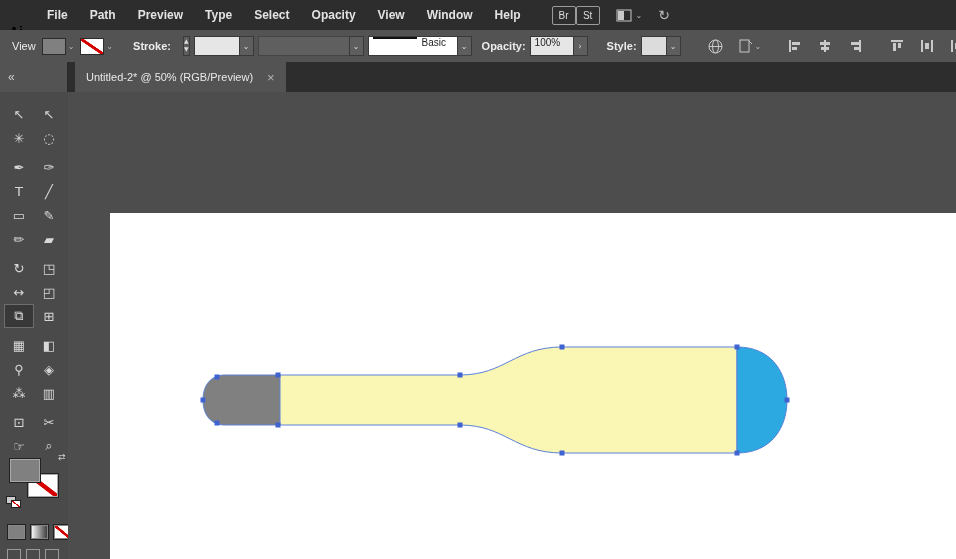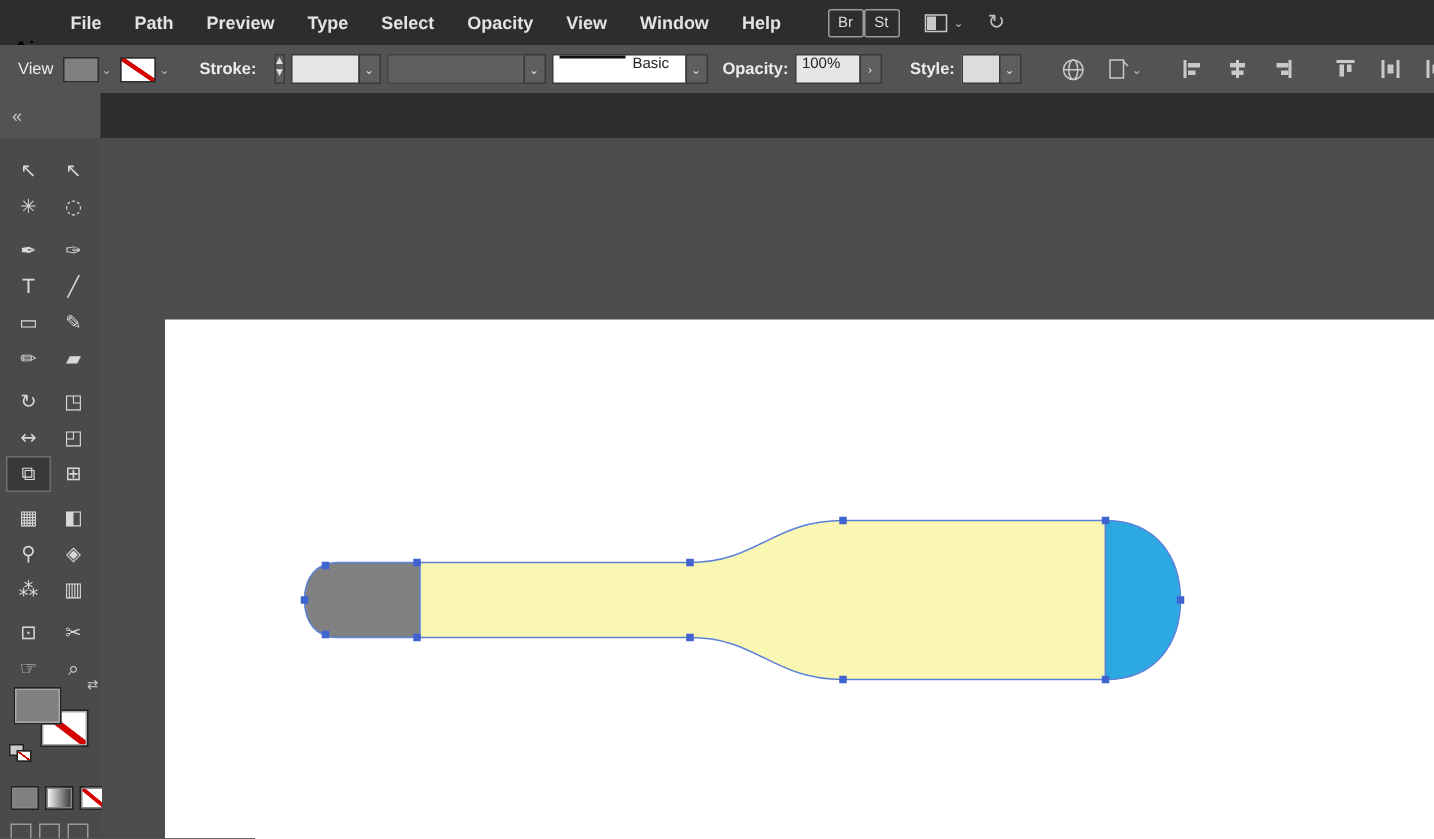--- a/index.html
+++ b/index.html
@@ -236,6 +236,10 @@
 
   <div class="tab-strip">
     <div class="panel-collapse">«</div>
+    <div class="doc-tab">
+      <span>Untitled-2* @ 50% (RGB/Preview)</span>
+      <span class="tab-close">×</span>
+    </div>
   </div>
 
   <aside class="toolbar">

